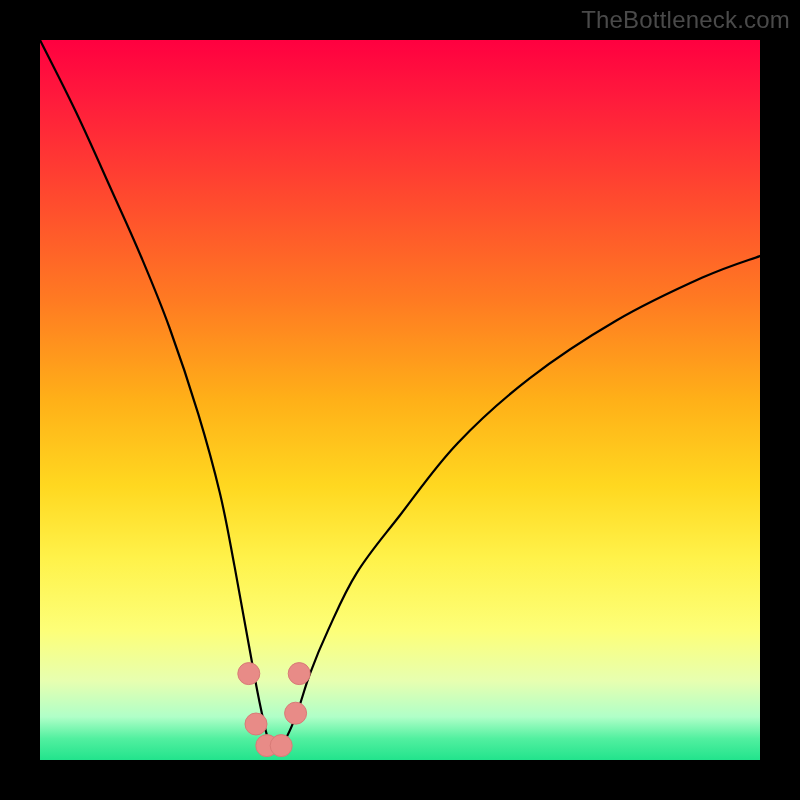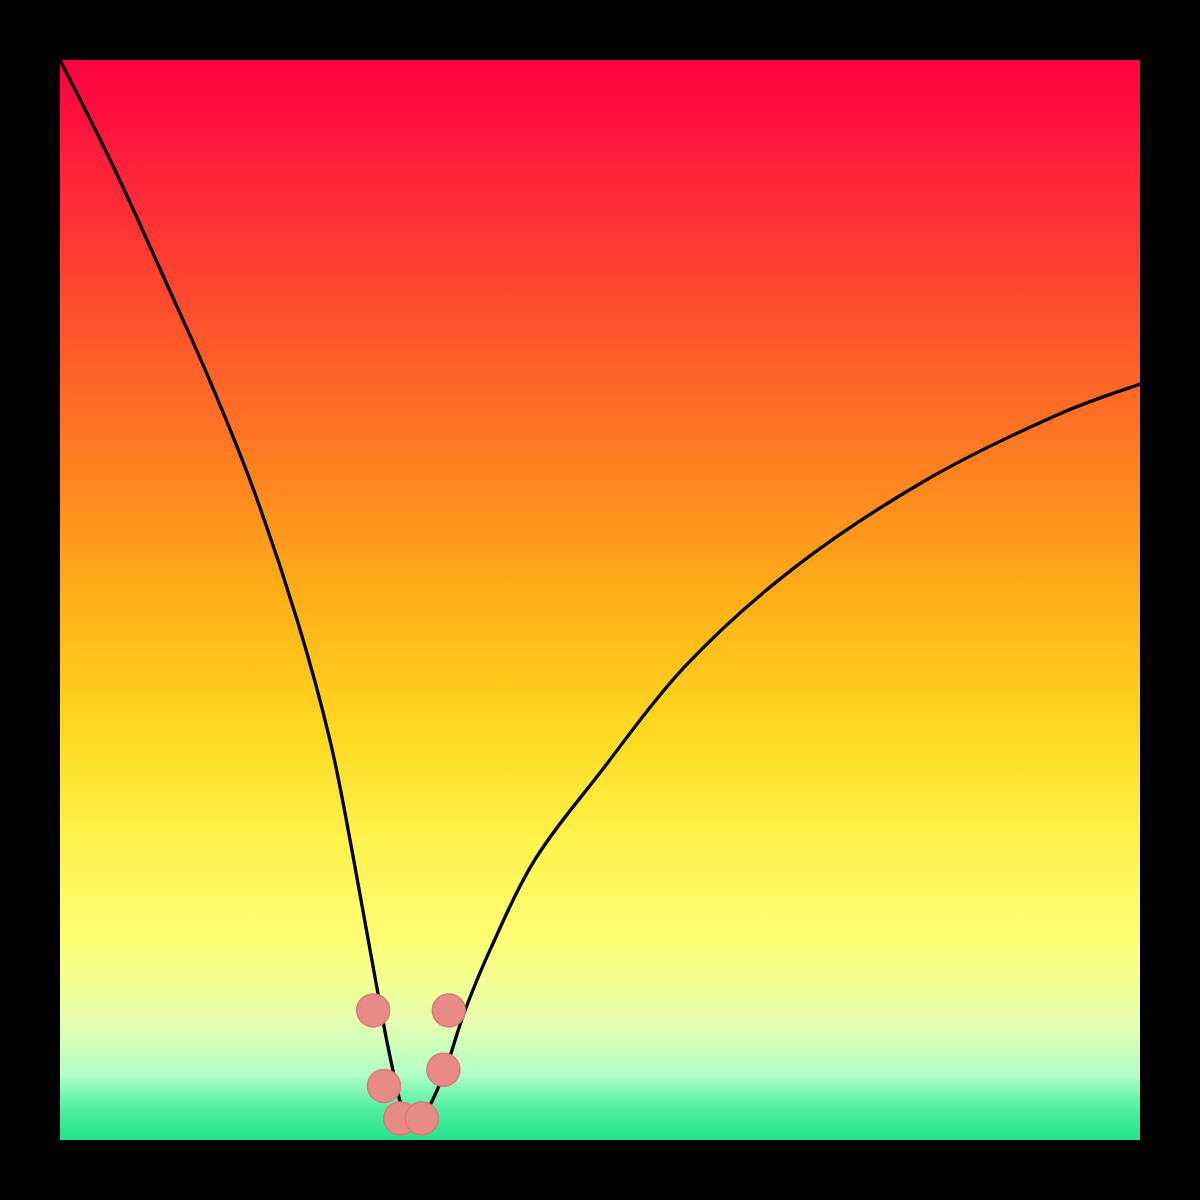--- a/index.html
+++ b/index.html
@@ -63,6 +63,7 @@
 <body>
 
 <div class="frame">
+  <div class="watermark">TheBottleneck.com</div>
 
   <div class="plot">
     <svg class="curve" viewBox="0 0 720 720" preserveAspectRatio="none">

